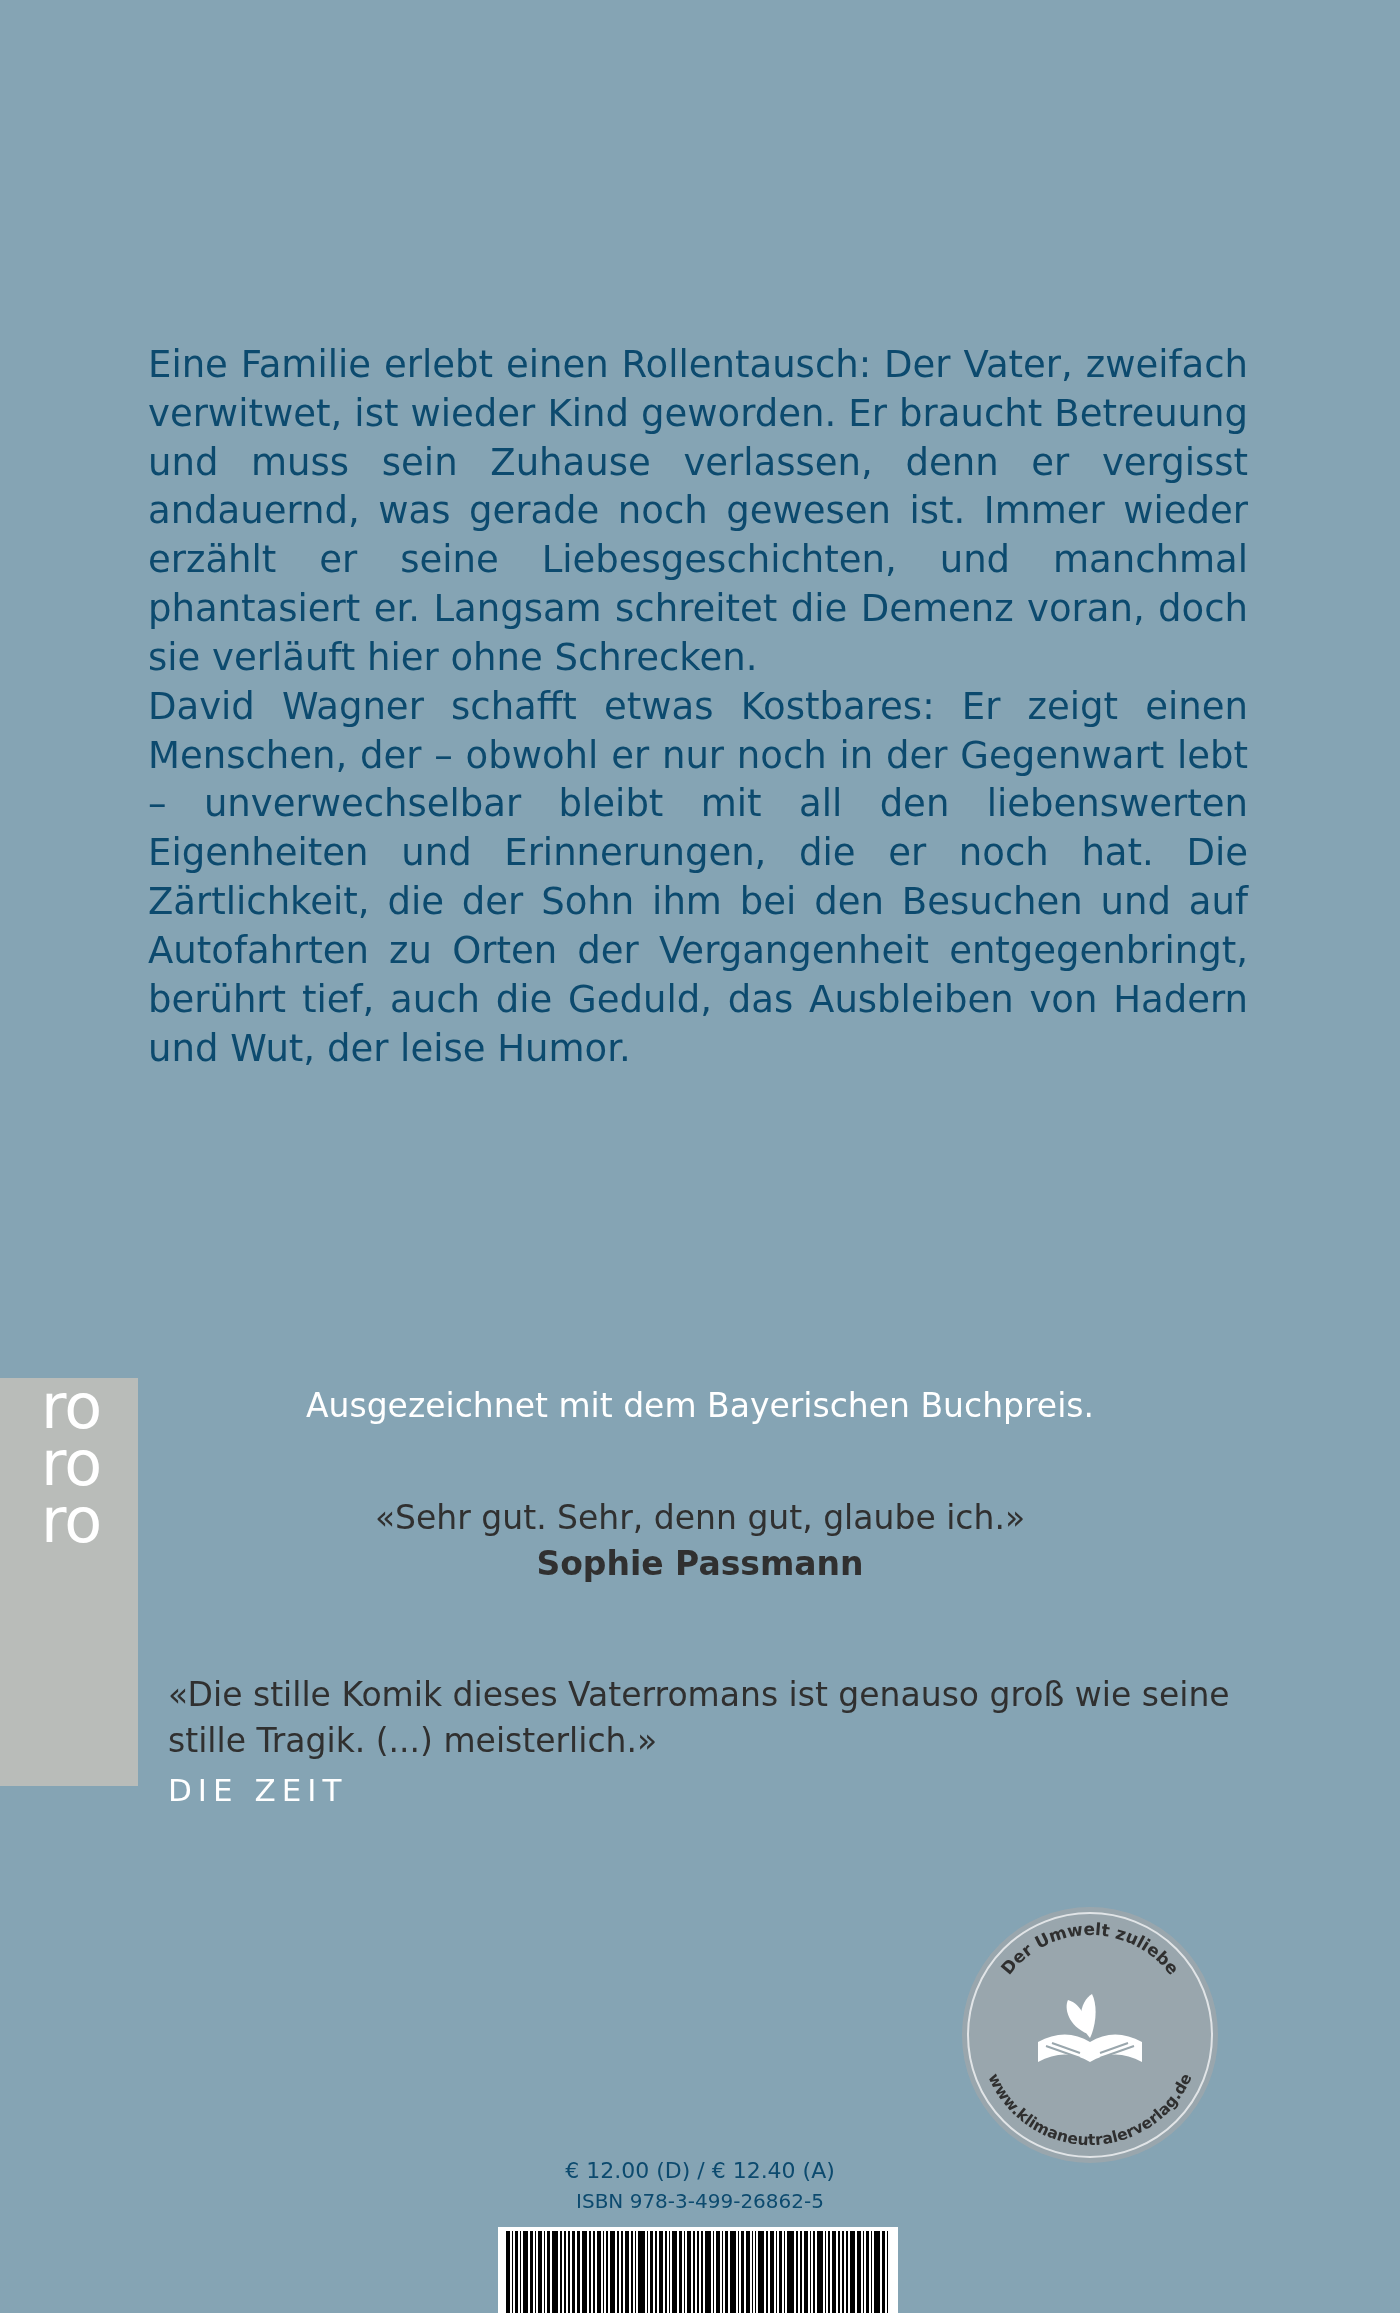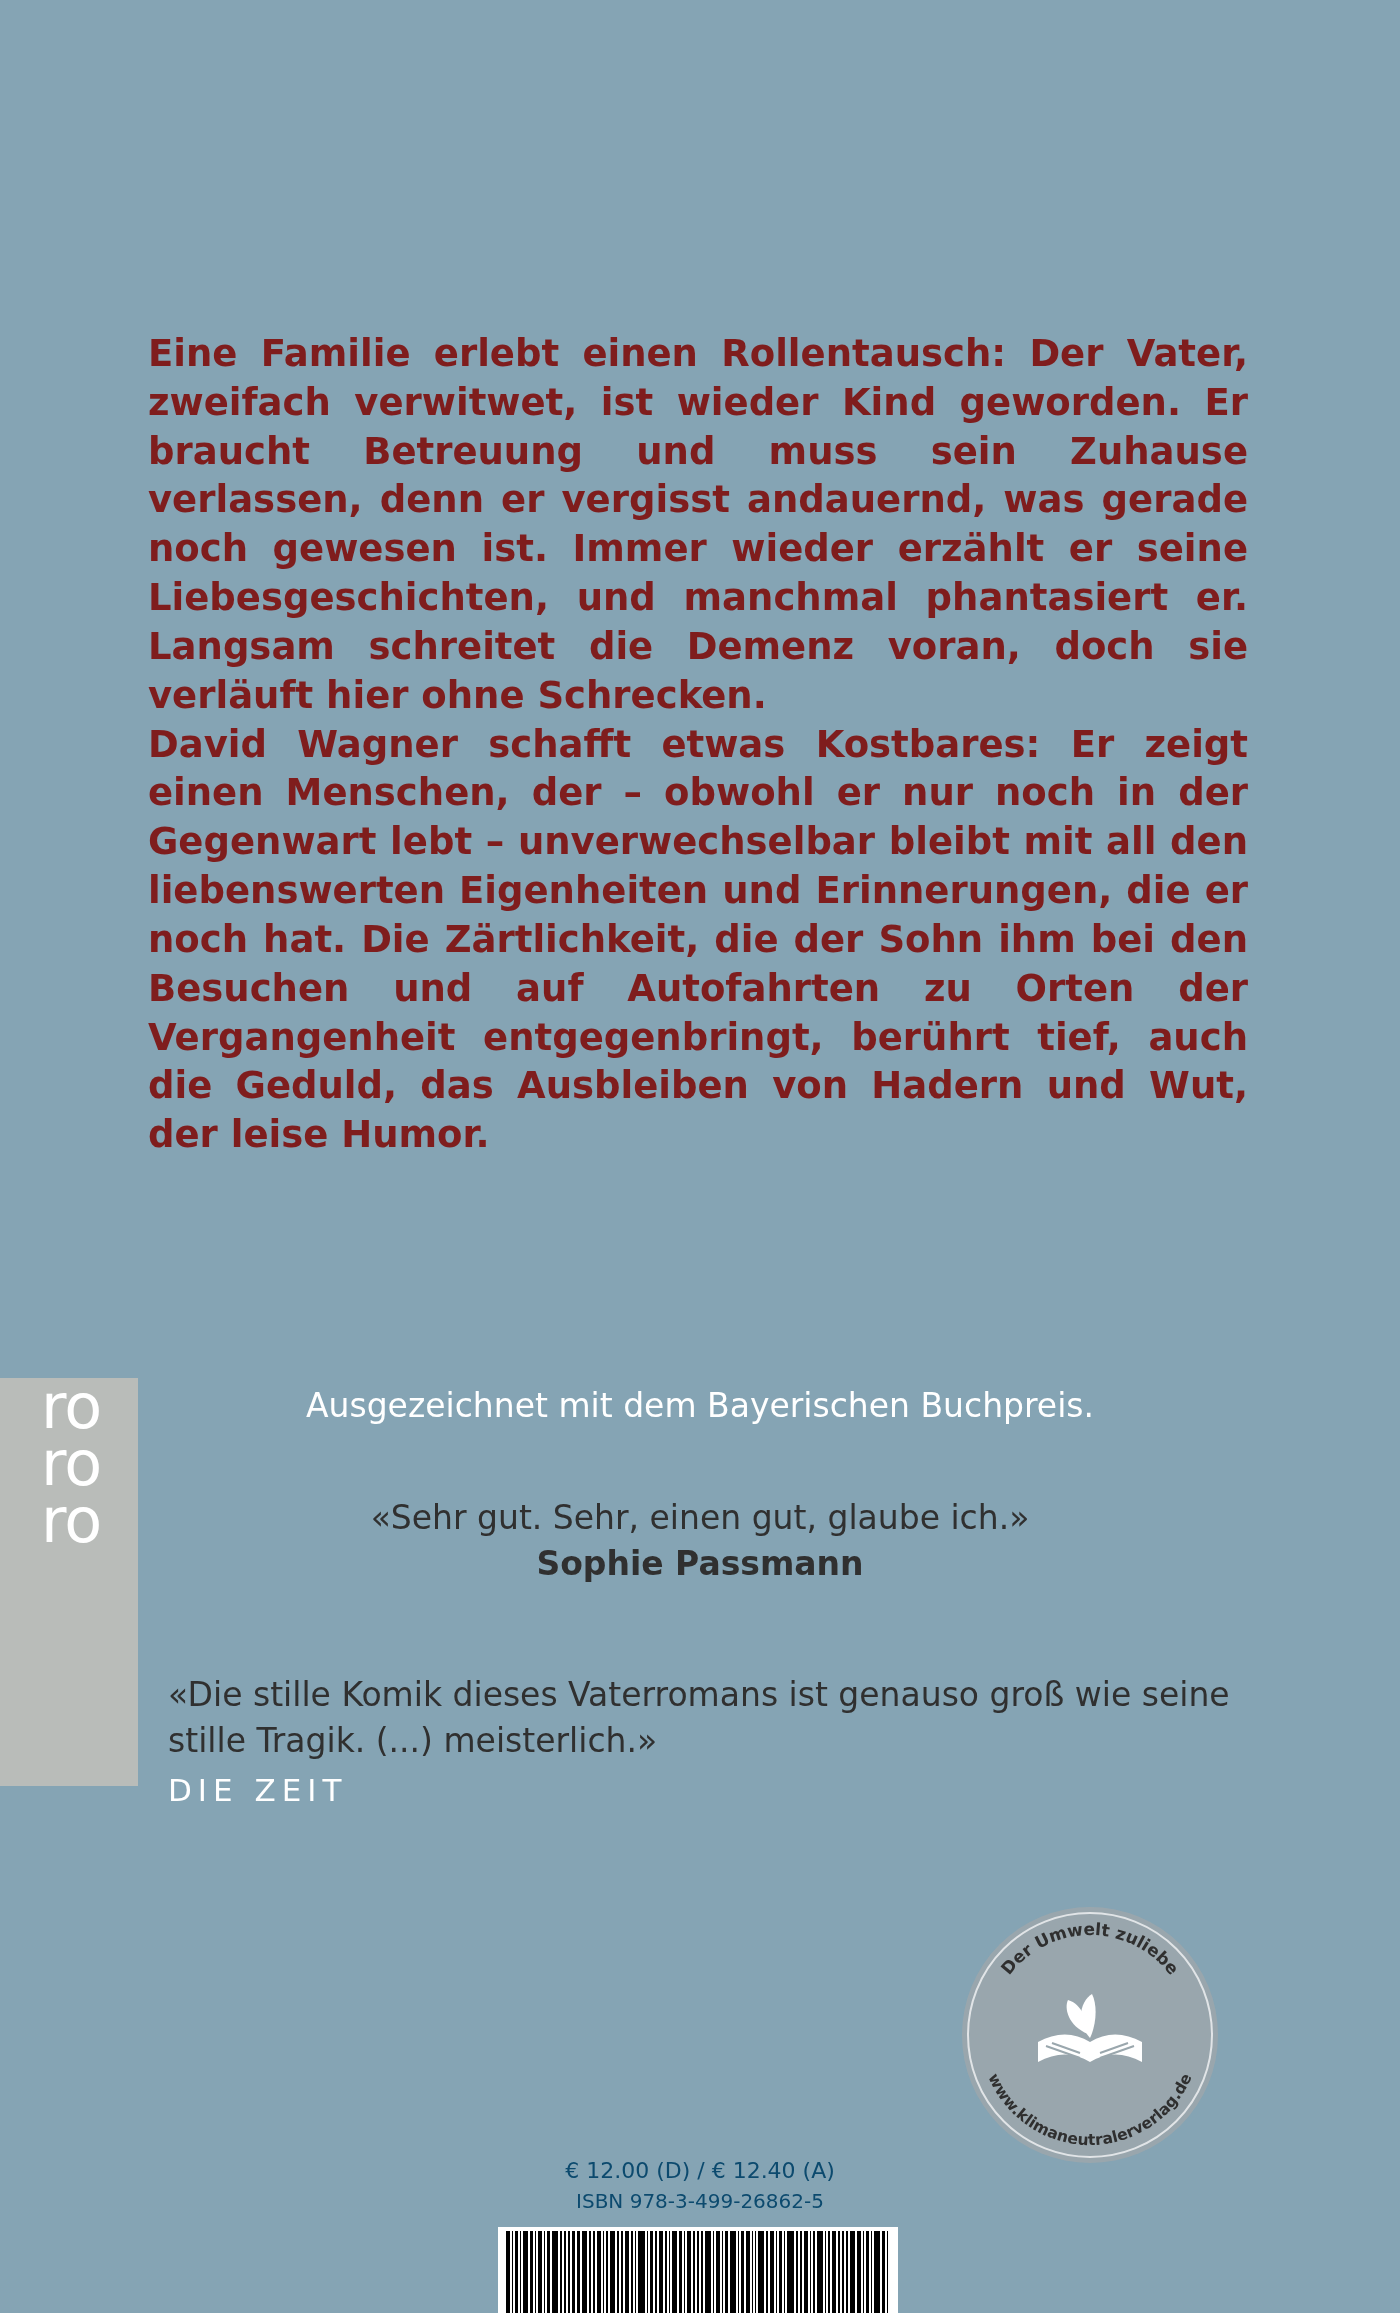--- a/index.html
+++ b/index.html
@@ -74,14 +74,14 @@
   .blurb {
     position: absolute;
     left: 148px;
-    top: 330px;
+    top: 341px;
     width: 1100px;
-    color: #7f1d1d;
+    color: #0c4a6e;
     font-size: 37px;
     line-height: 1.32;
     text-align: justify;
     text-justify: inter-word;
-    font-weight: 700;
+    font-weight: 400;
   }
   .blurb p {
     margin: 0;

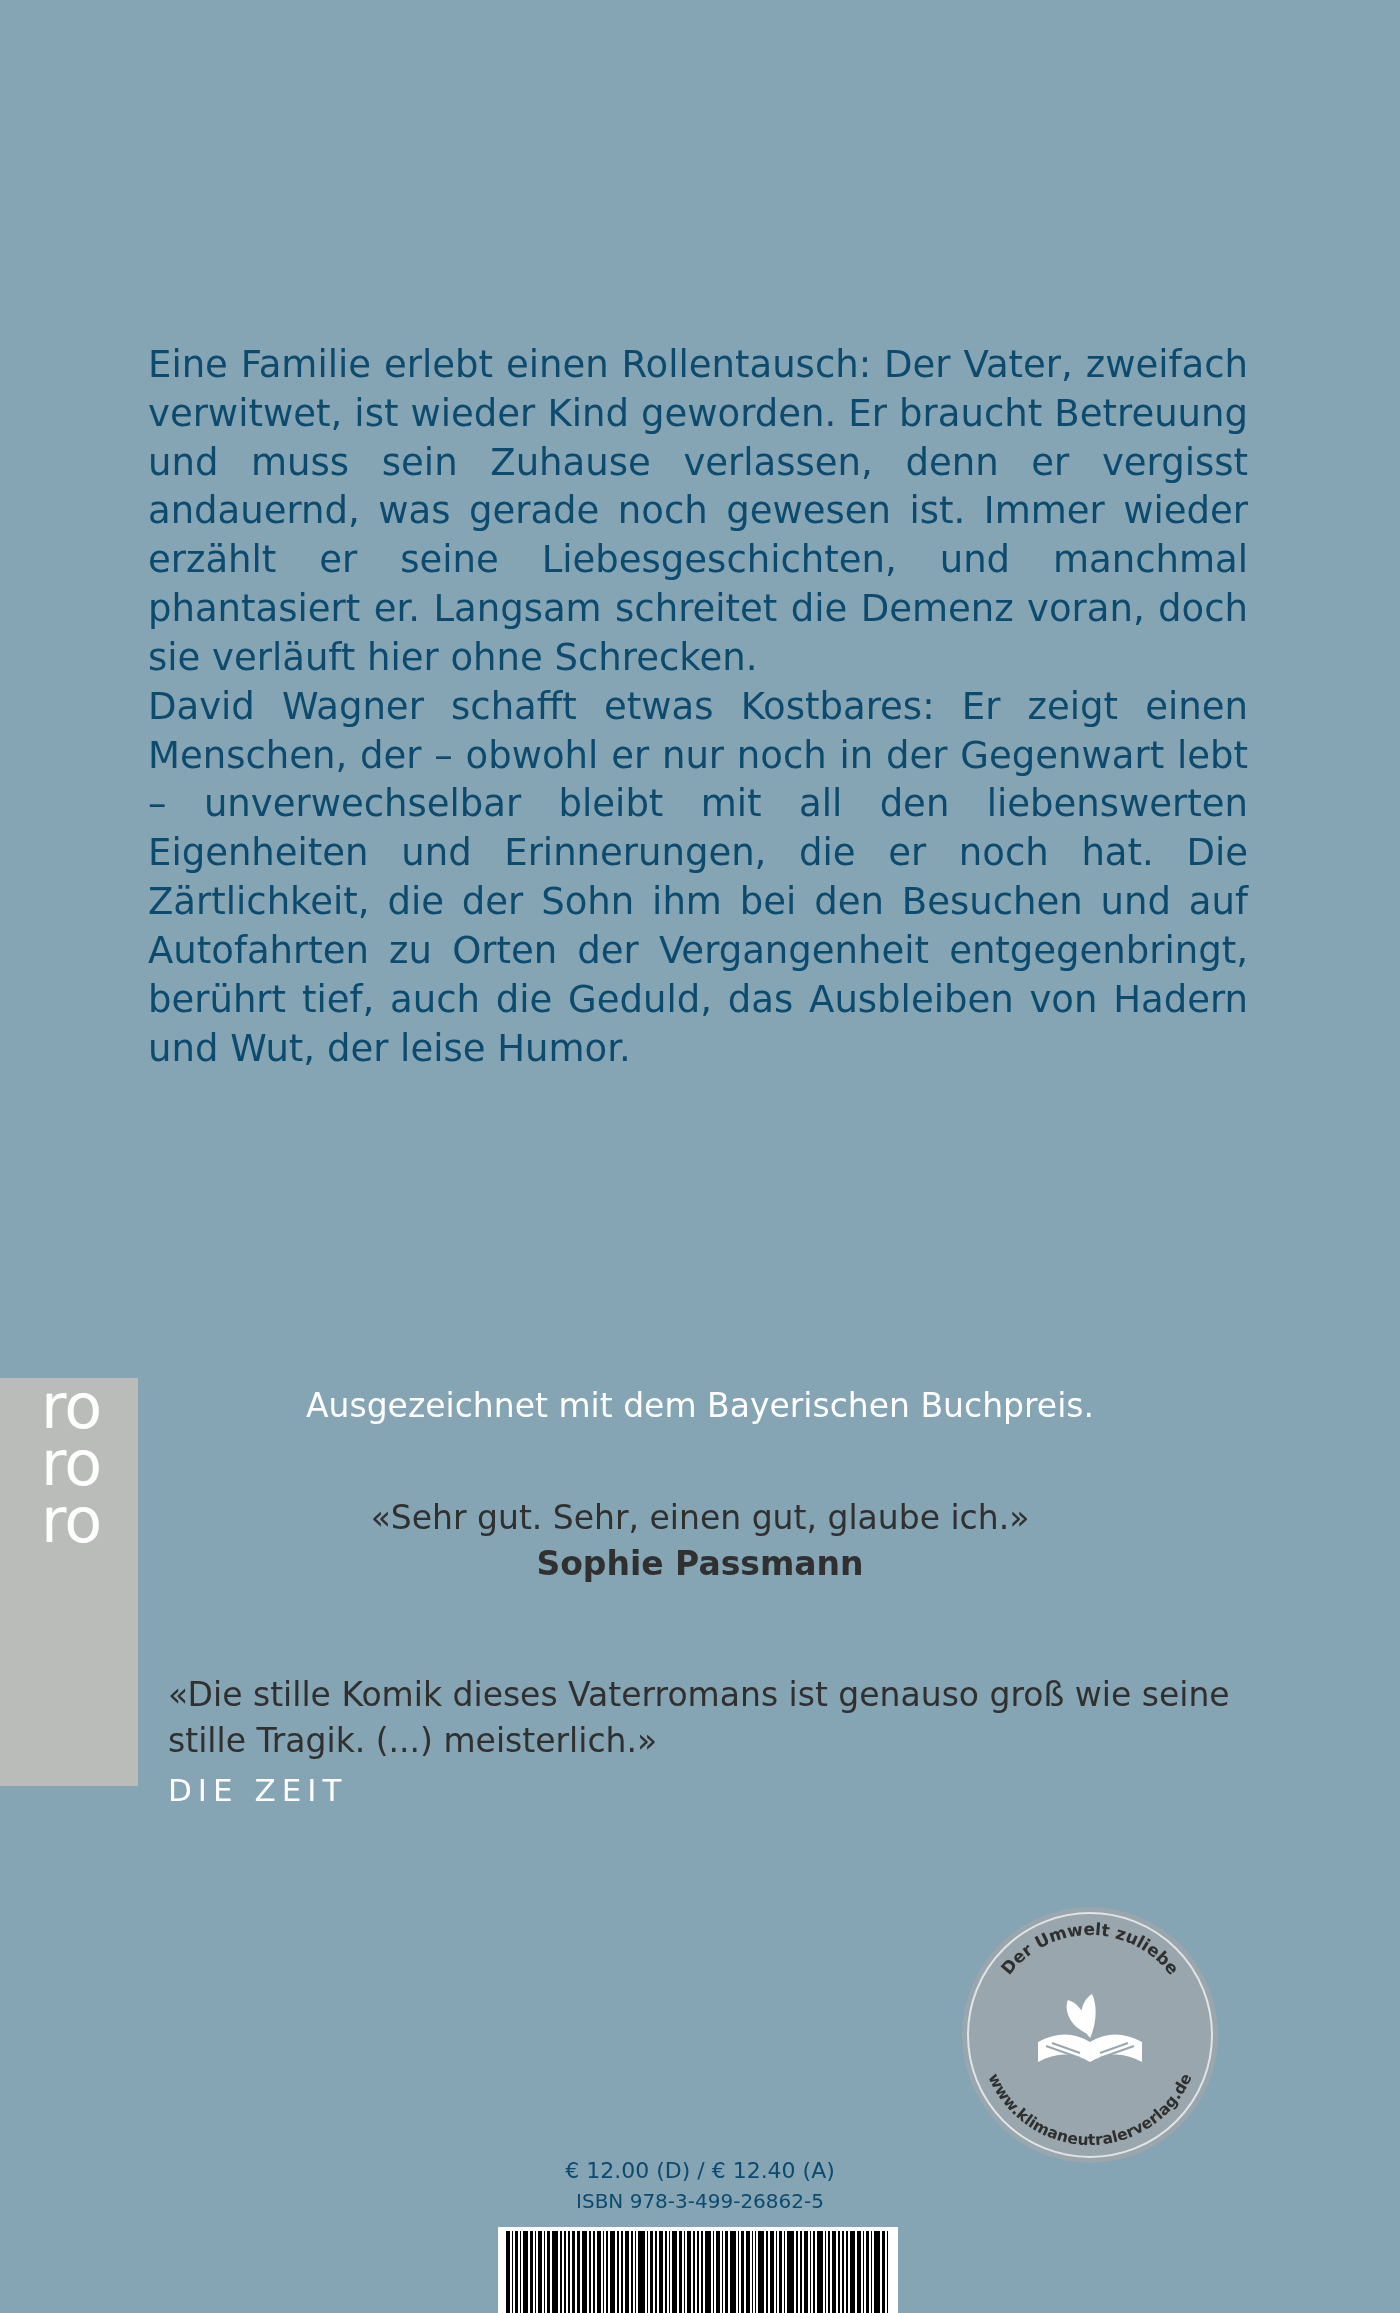--- a/index.html
+++ b/index.html
@@ -207,7 +207,7 @@
     <div class="award">Ausgezeichnet mit dem Bayerischen Buchpreis.</div>
 
     <div class="quote1">
-      <span>«Sehr gut. Sehr, einen gut, glaube ich.»</span>
+      <span>«Sehr gut. Sehr, denn gut, glaube ich.»</span>
       <span class="attrib">Sophie Passmann</span>
     </div>
 

